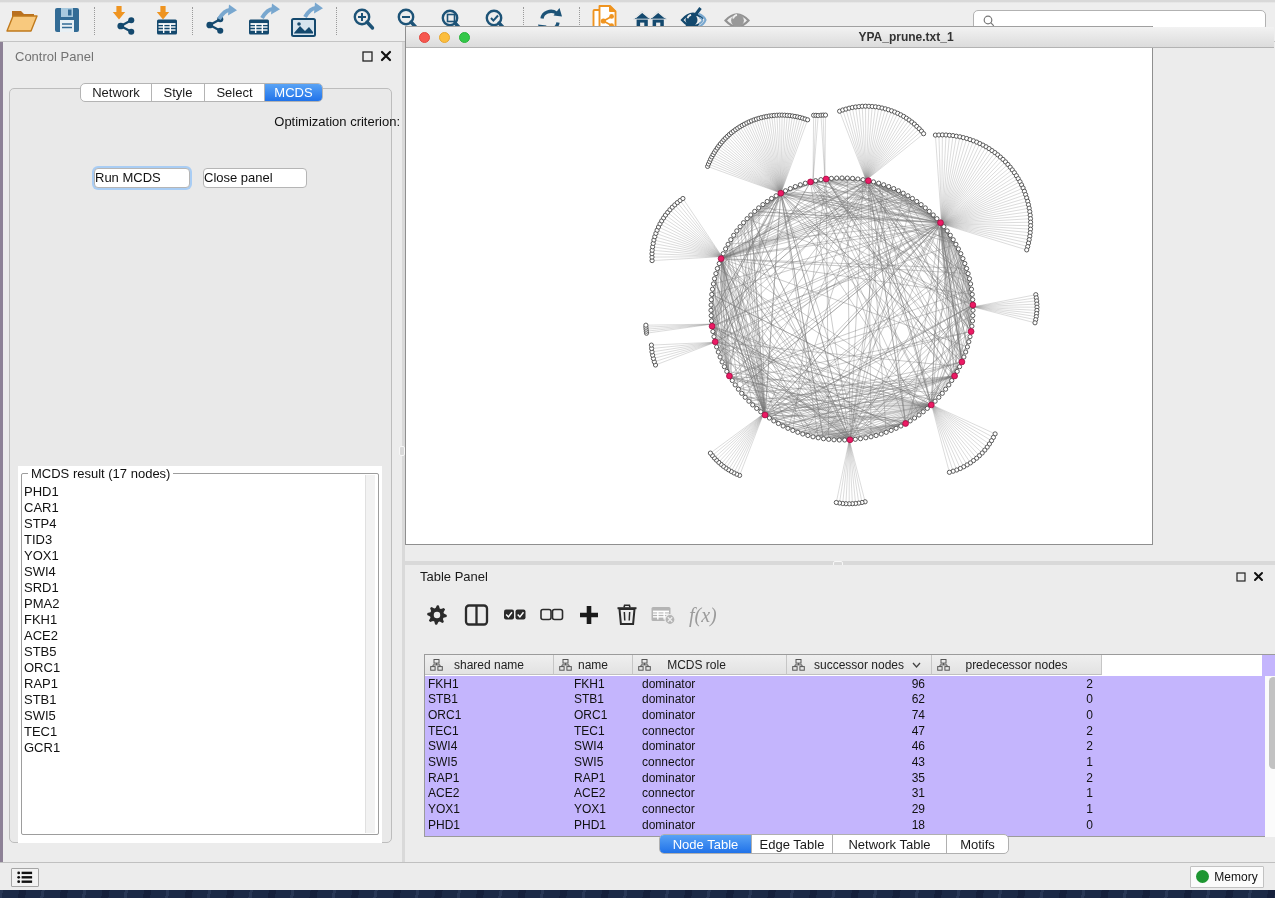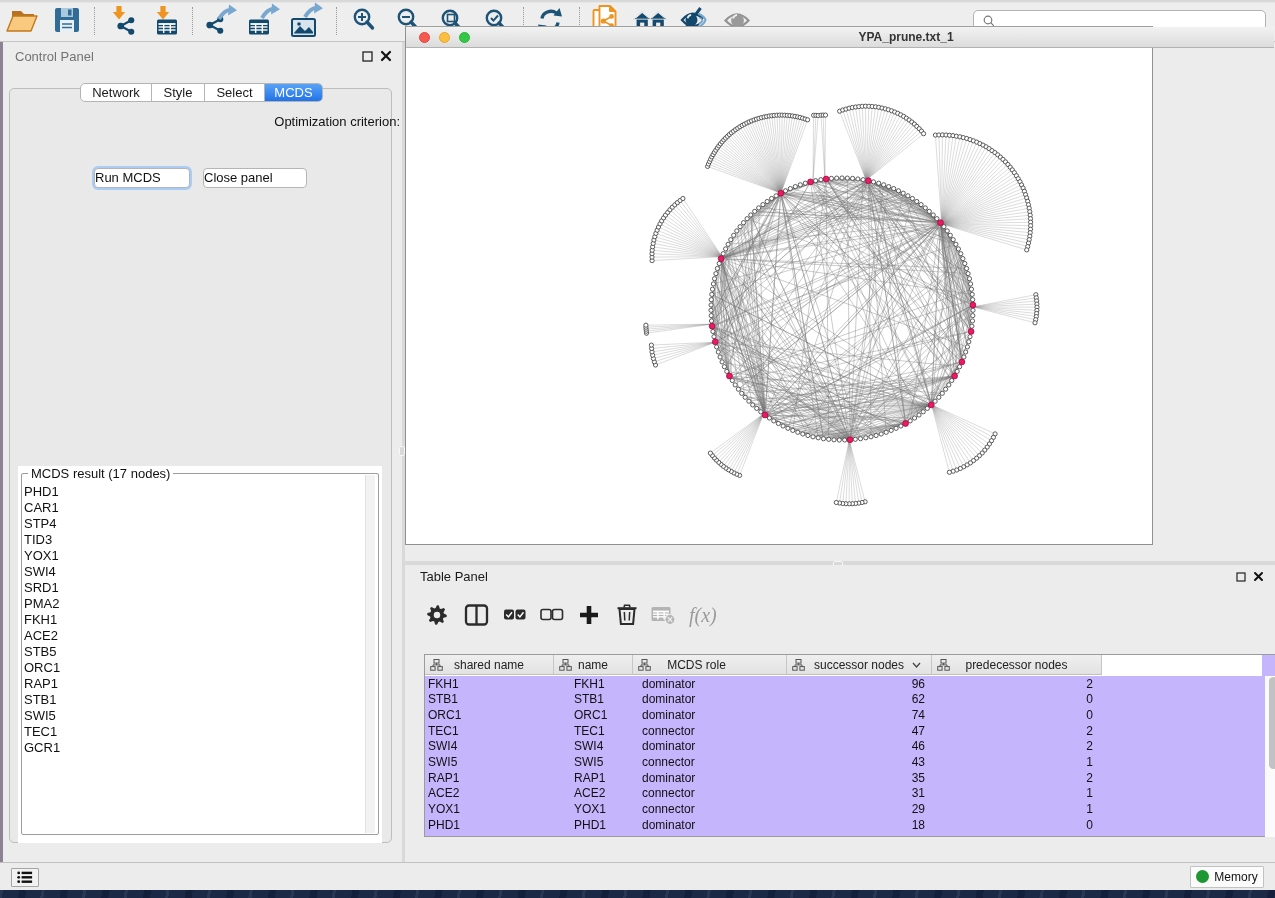--- a/index.html
+++ b/index.html
@@ -747,6 +747,12 @@
         <div id="tthumb"></div>
       </div>
   </div>
+  <div id="bottomtabs">
+    <div class="btab btabsel" style="width:92px">Node Table</div>
+    <div class="btab" style="width:81px">Edge Table</div>
+    <div class="btab" style="width:114px">Network Table</div>
+    <div class="btab" style="width:61px">Motifs</div>
+  </div>
 </div>
 
 <div class="abs" id="statusbar">

